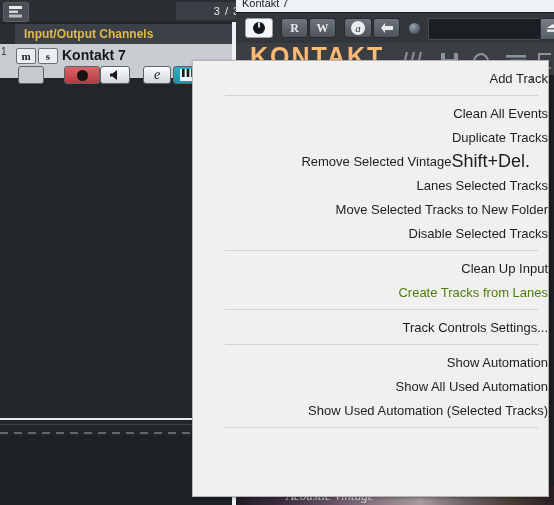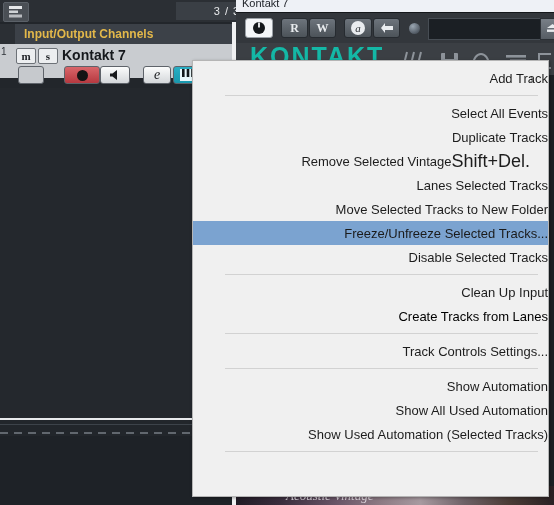--- a/index.html
+++ b/index.html
@@ -71,7 +71,7 @@
   .tb-spin1{left:304px;}
 
   .plugin-hdr{position:absolute;left:0;top:43px;width:318px;height:32px;background:#3b3f44;}
-  .plugin-logo{position:absolute;left:14px;top:42px;font-size:25px;font-weight:bold;color:#14b8a6;
+  .plugin-logo{position:absolute;left:14px;top:42px;font-size:25px;font-weight:bold;color:#fdba74;
     letter-spacing:2px;font-family:"Liberation Sans",sans-serif;}
   .plg-icons{position:absolute;left:165px;top:48px;}
   .plugin-body{position:absolute;left:0;top:75px;width:318px;height:430px;background:#1c2024;}

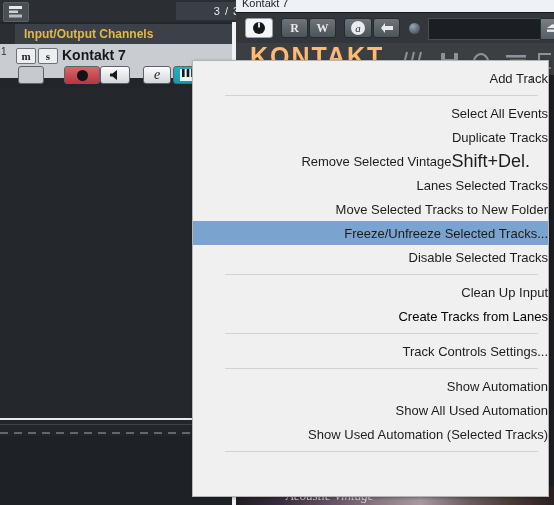--- a/index.html
+++ b/index.html
@@ -224,7 +224,7 @@
         </div>
         <div class="sep"></div>
         <div class="mi">
-          <span class="lbl">Select All Events</span>
+          <span class="lbl">Clean All Events</span>
         </div>
         <div class="mi">
           <span class="lbl">Duplicate Tracks</span>

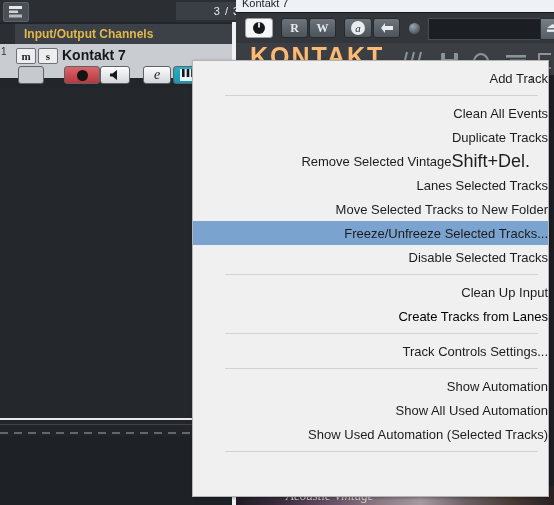--- a/index.html
+++ b/index.html
@@ -239,9 +239,6 @@
         <div class="mi">
           <span class="lbl">Move Selected Tracks to New Folder</span>
         </div>
-        <div class="mi sel">
-          <span class="lbl">Freeze/Unfreeze Selected Tracks...</span>
-        </div>
         <div class="mi">
           <span class="lbl">Disable Selected Tracks</span>
         </div>

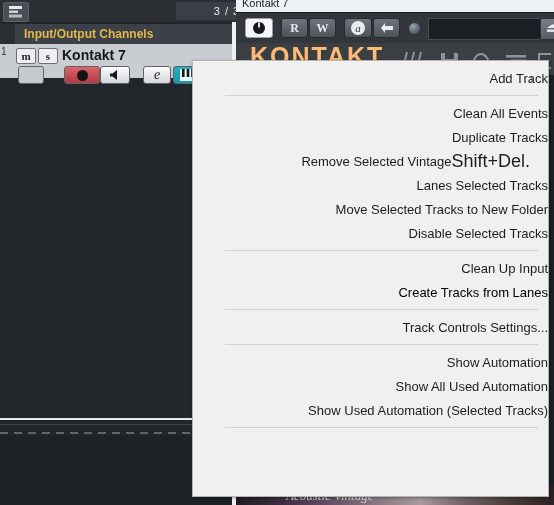--- a/index.html
+++ b/index.html
@@ -88,7 +88,7 @@
   .mi .lbl{flex:1;}
   .mi .accel{color:#1d1d1d;padding-right:18px;font-size:18px;}
   .mi .chev{position:absolute;right:14px;top:50%;transform:translateY(-50%);color:#6c6c6c;font-size:13px;}
-  .mi.disabled{color:#000000;}
+  .mi.disabled{color:#4d7c0f;}
   .mi.sel{background:#7ba3d0;}
   .mi.sel .lbl{color:#1b1b1b;}
   .sep{height:1px;background:#d2d2d2;margin:5px 10px 5px 32px;}

